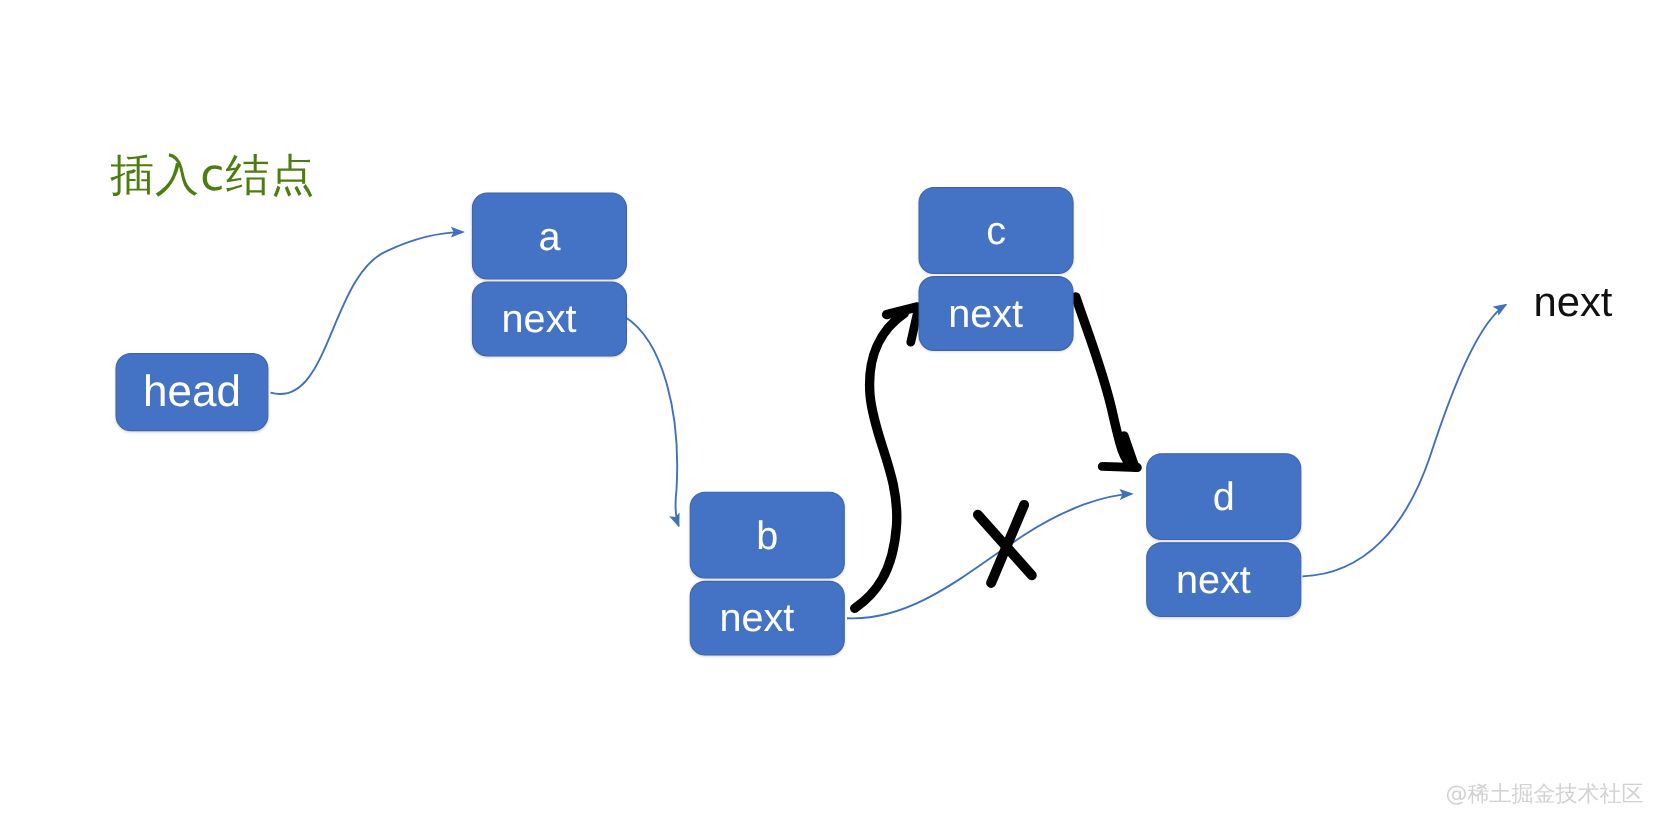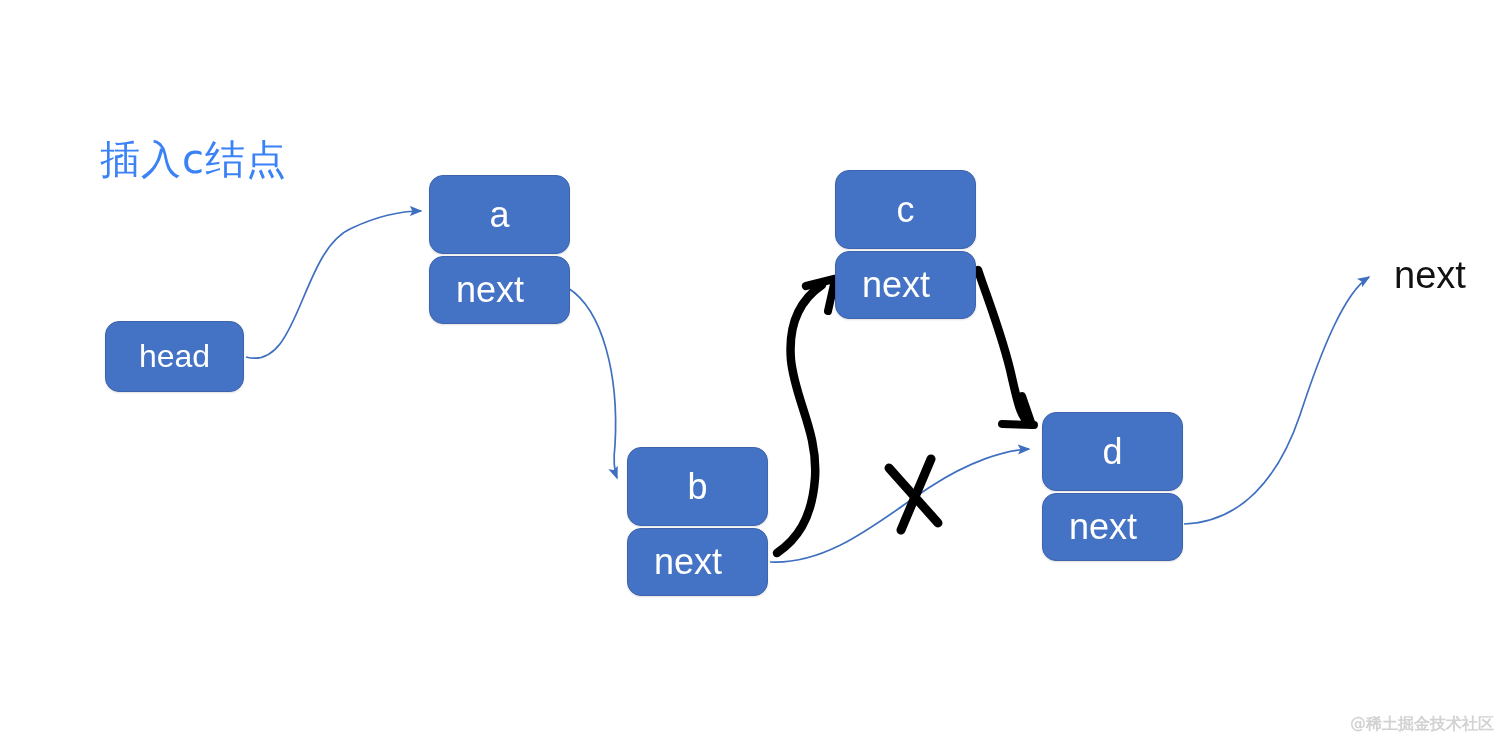--- a/index.html
+++ b/index.html
@@ -28,7 +28,7 @@
     left: 100px;
     top: 132px;
     font-size: 40px;
-    color: #3b82f6;
+    color: #4d7c0f;
     font-family: "DejaVu Sans", sans-serif;
     letter-spacing: 1px;
     white-space: nowrap;

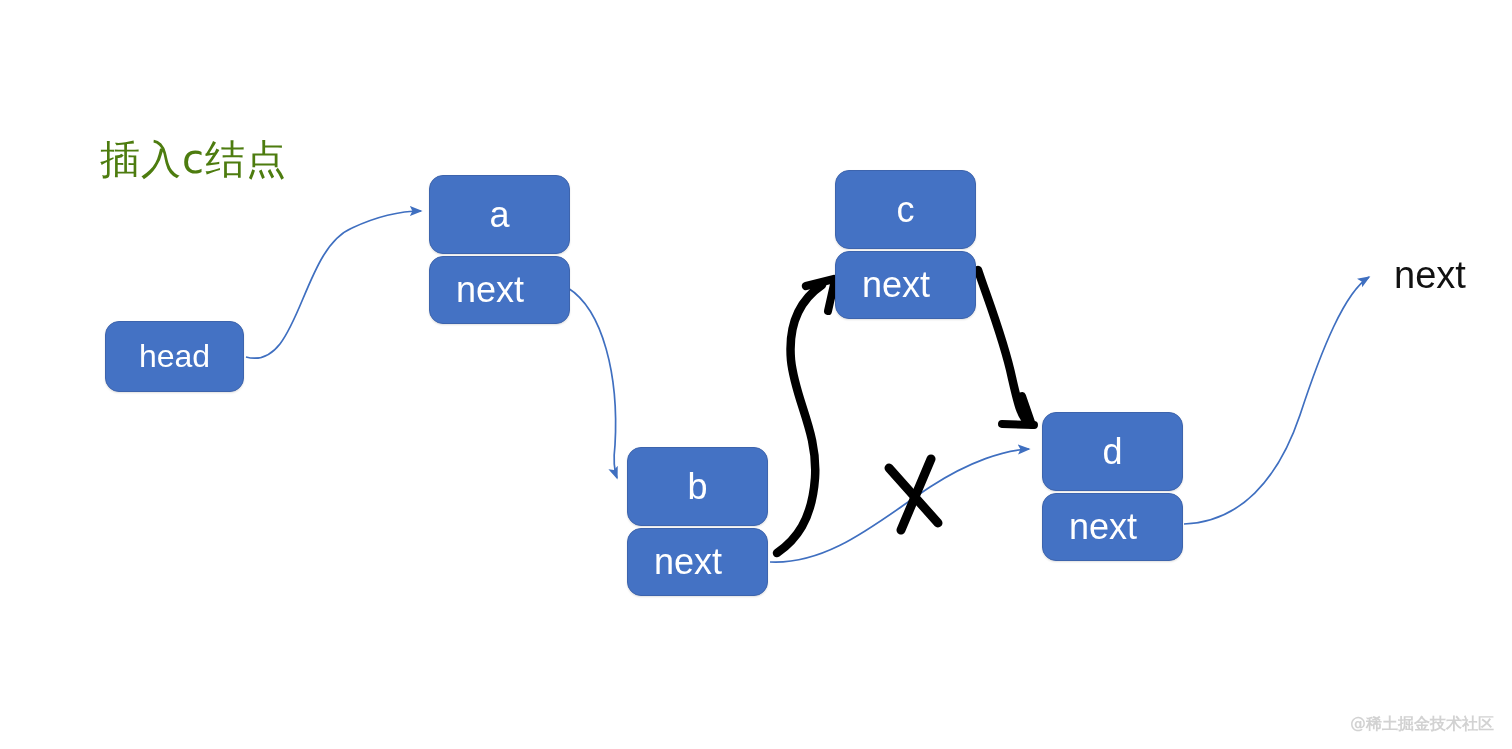--- a/index.html
+++ b/index.html
@@ -63,7 +63,7 @@
     border: 1px solid #3d64ad;
     border-radius: 14px;
     color: #ffffff;
-    font-size: 32px;
+    font-size: 40px;
     display: flex;
     align-items: center;
     justify-content: center;

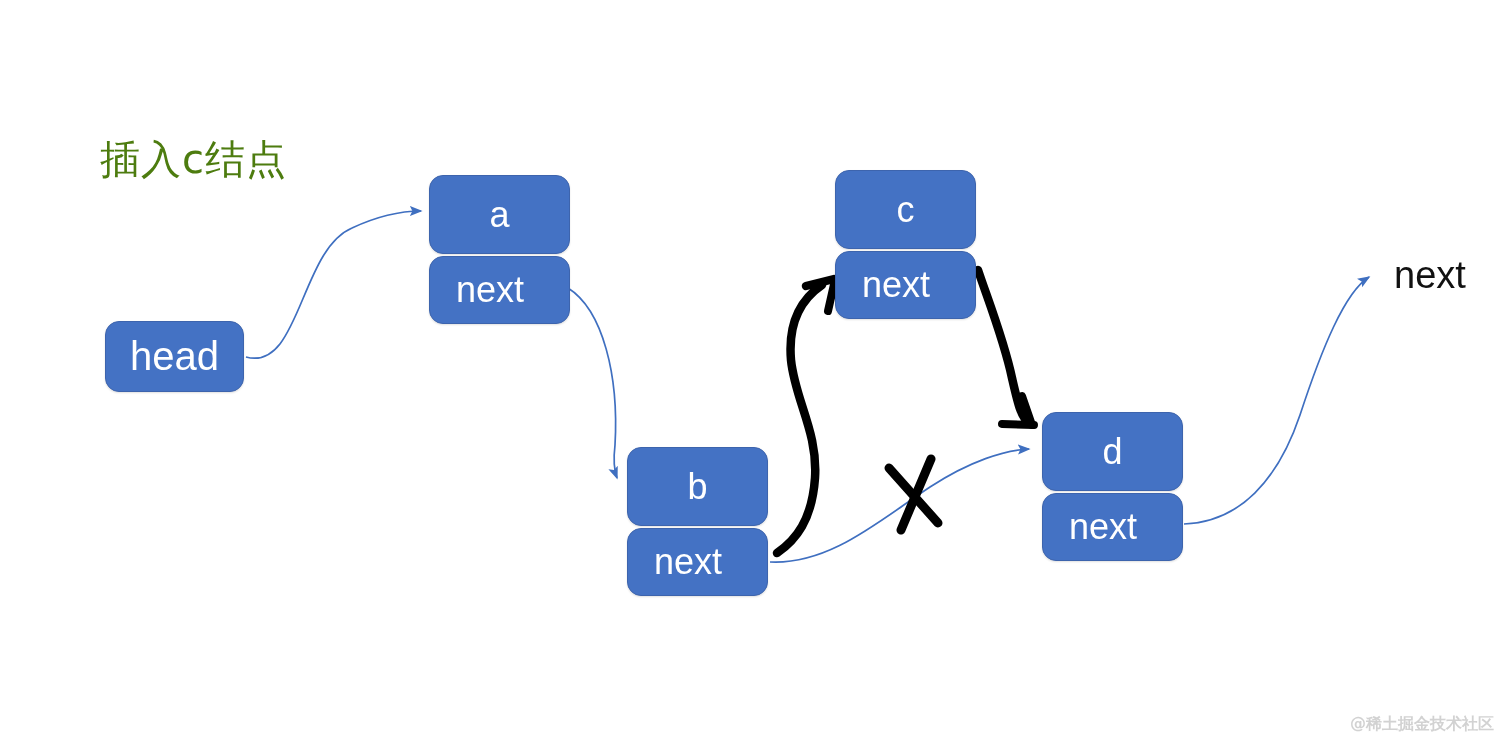--- a/index.html
+++ b/index.html
@@ -81,11 +81,10 @@
     position: absolute;
     right: 18px;
     bottom: 14px;
-    font-size: 16px;
+    font-size: 20px;
     color: #d2d2d2;
     font-family: "DejaVu Sans", sans-serif;
     white-space: nowrap;
-    font-weight: bold;
   }
 </style>
 </head>

